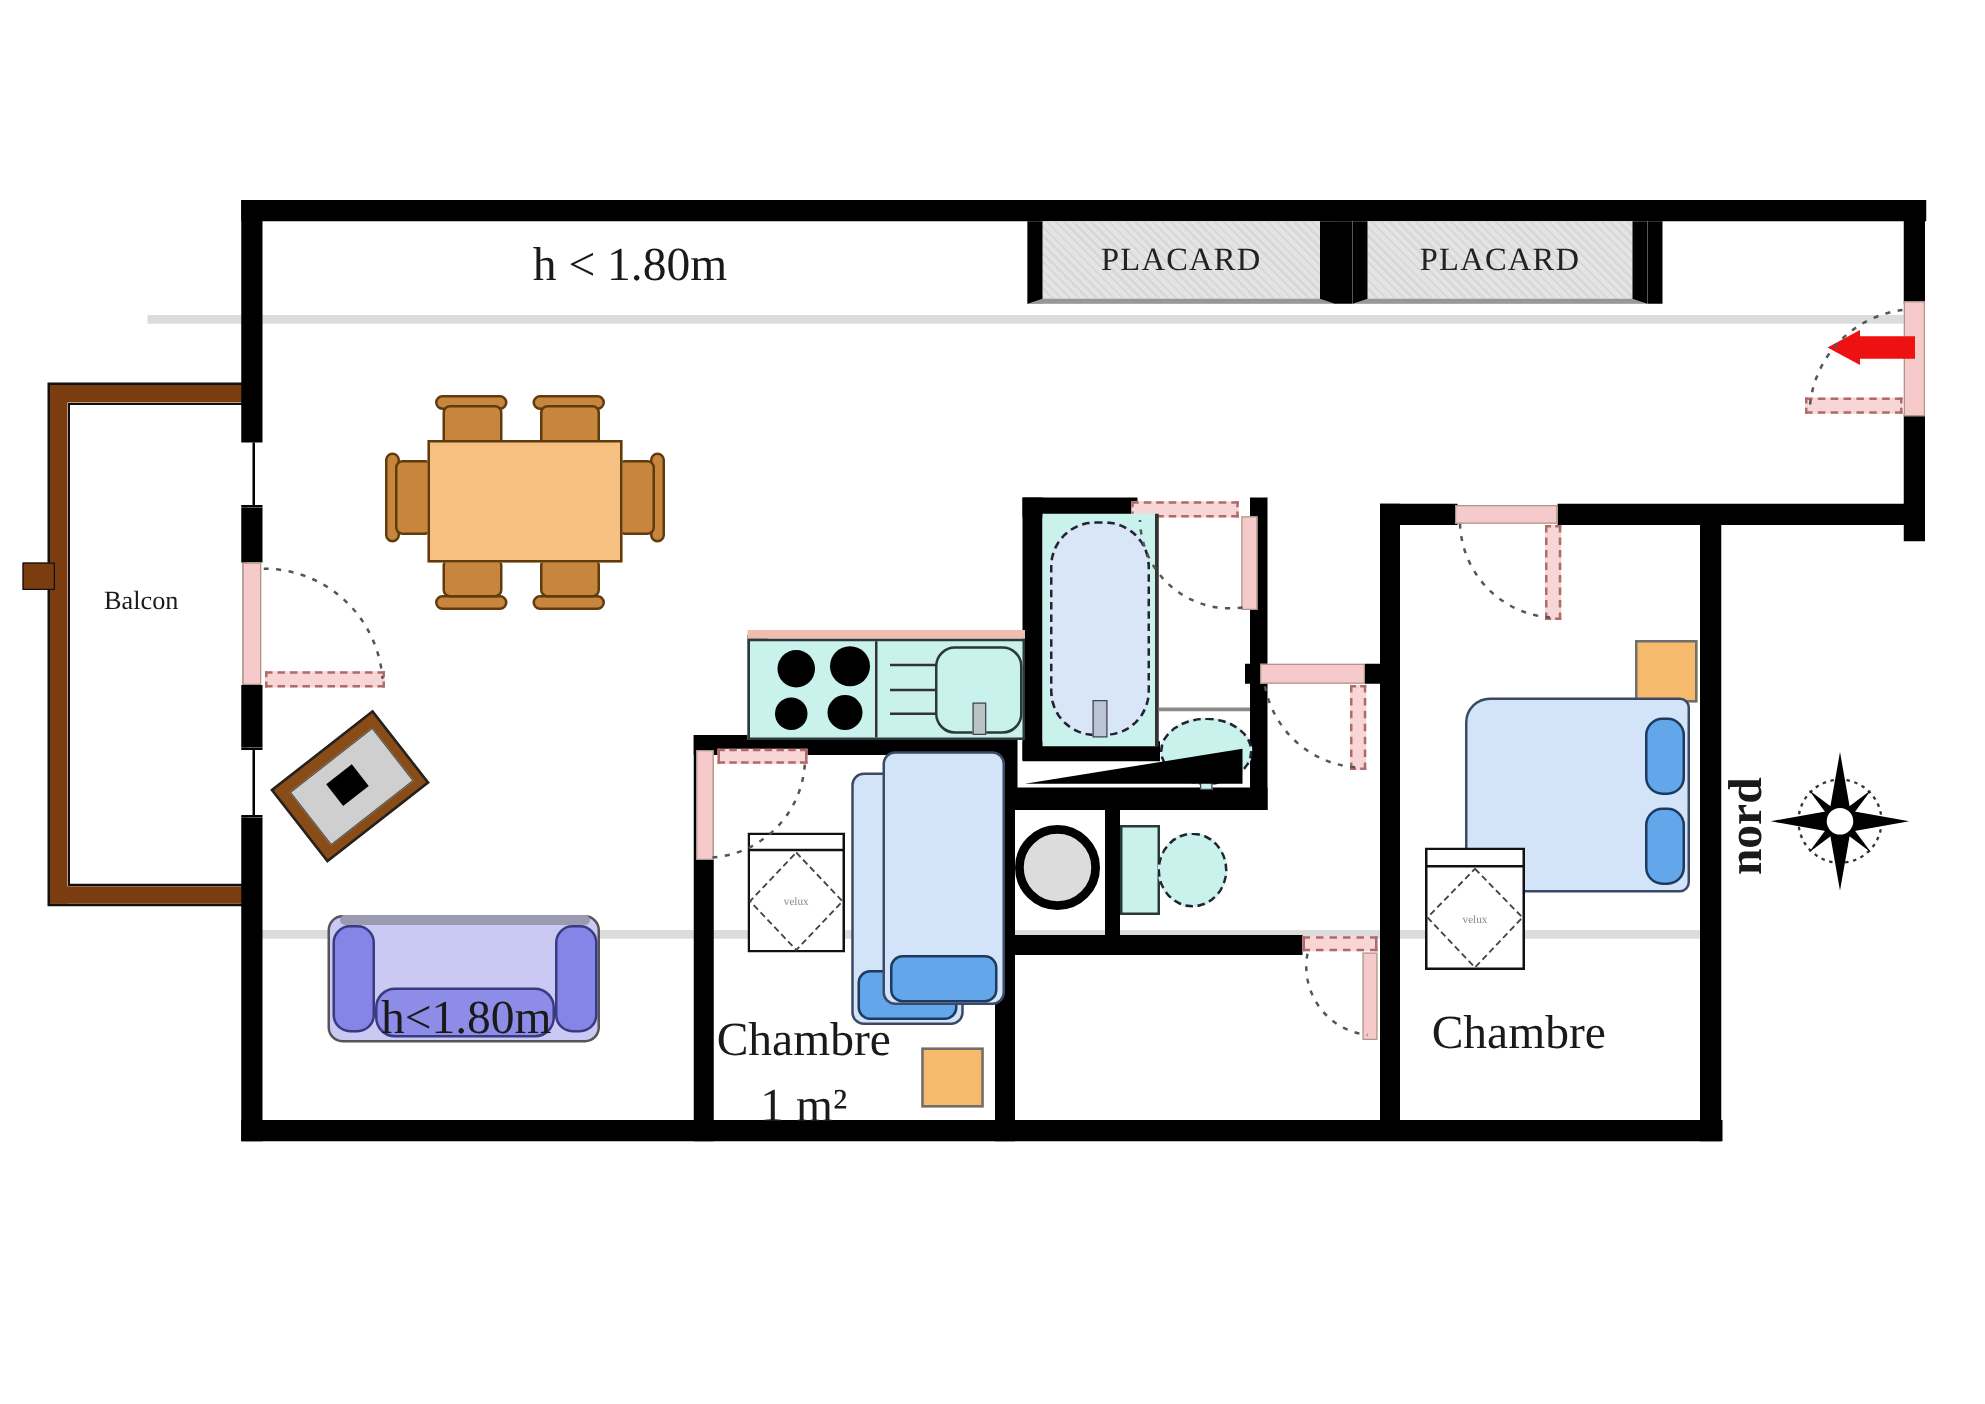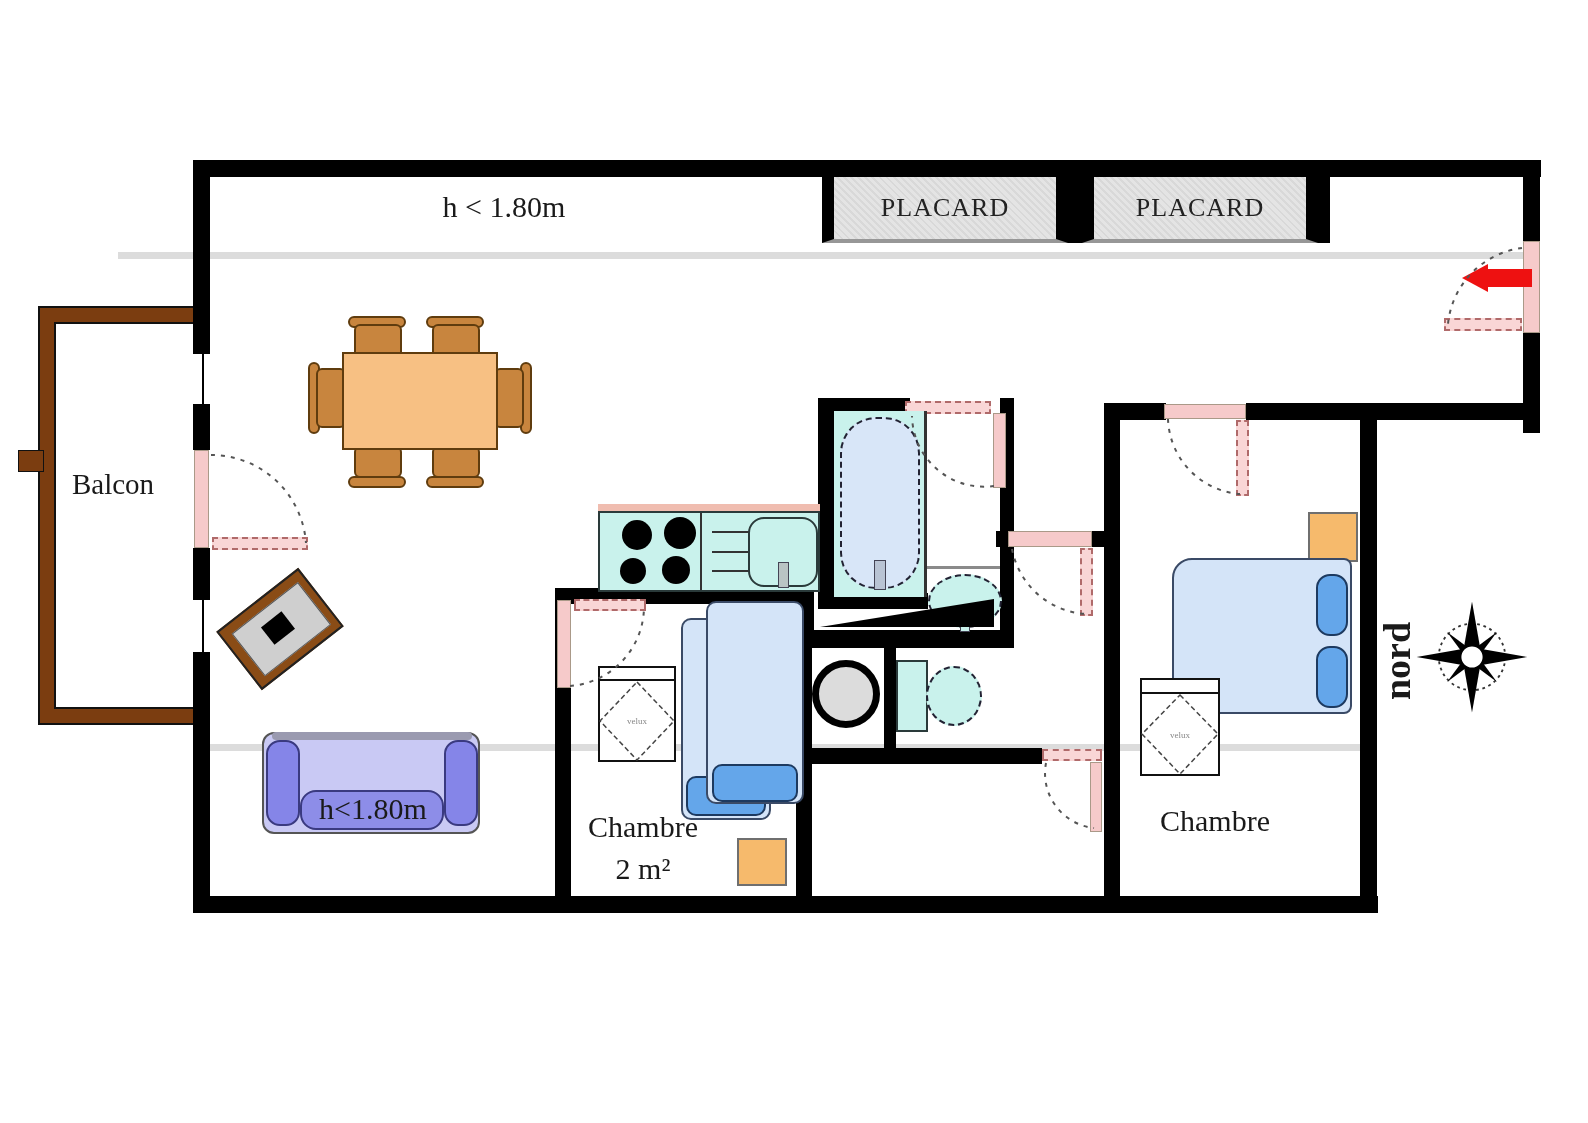--- a/index.html
+++ b/index.html
@@ -11,7 +11,7 @@
   .door-open{position:absolute;background:#f9d6d6;border:2px dashed #b06a6a;box-sizing:border-box;}
   .window{position:absolute;background:#fff;border-top:2px solid #000;border-bottom:2px solid #000;box-sizing:border-box;}
   .window i{position:absolute;left:50%;top:0;width:2px;height:100%;background:#000;}
-  .label{position:absolute;text-align:center;font-size:30px;white-space:nowrap;}
+  .label{position:absolute;text-align:center;font-size:38px;white-space:nowrap;}
   .placard{position:absolute;top:177px;height:66px;background:#e4e4e4;
            background-image:repeating-linear-gradient(45deg,rgba(0,0,0,.05) 0 2px,transparent 2px 5px);
            border-left:12px solid #000;border-right:12px solid #000;border-bottom:4px solid #979797;

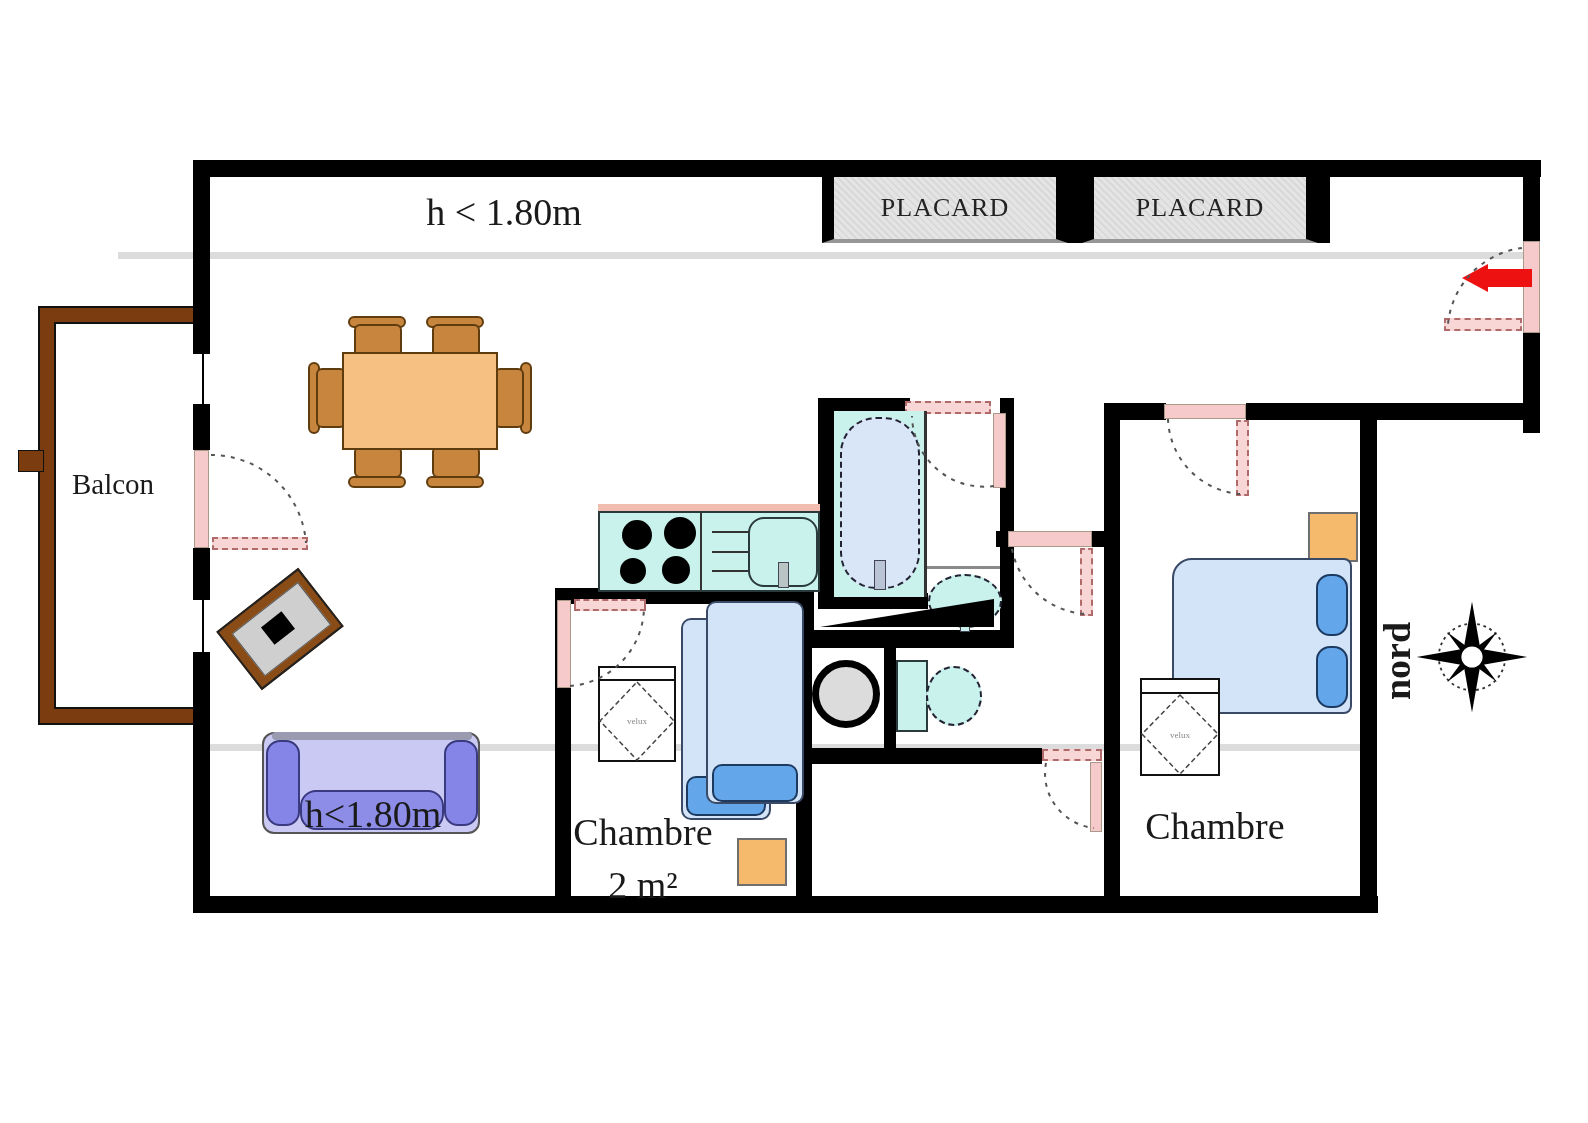--- a/index.html
+++ b/index.html
@@ -38,7 +38,7 @@
 
   <div class="balcony"></div>
   <div style="position:absolute;left:18px;top:450px;width:24px;height:20px;background:#7b3d10;border:1px solid #111;"></div>
-  <div class="label" style="left:48px;top:468px;width:130px;font-size:29px;">Balcon</div>
+  <div class="label" style="left:48px;top:468px;width:130px;font-size:21px;">Balcon</div>
 
   <div class="w" style="left:193px;top:160px;width:1348px;height:17px;"></div>
   <div class="w" style="left:193px;top:160px;width:17px;height:192px;"></div>

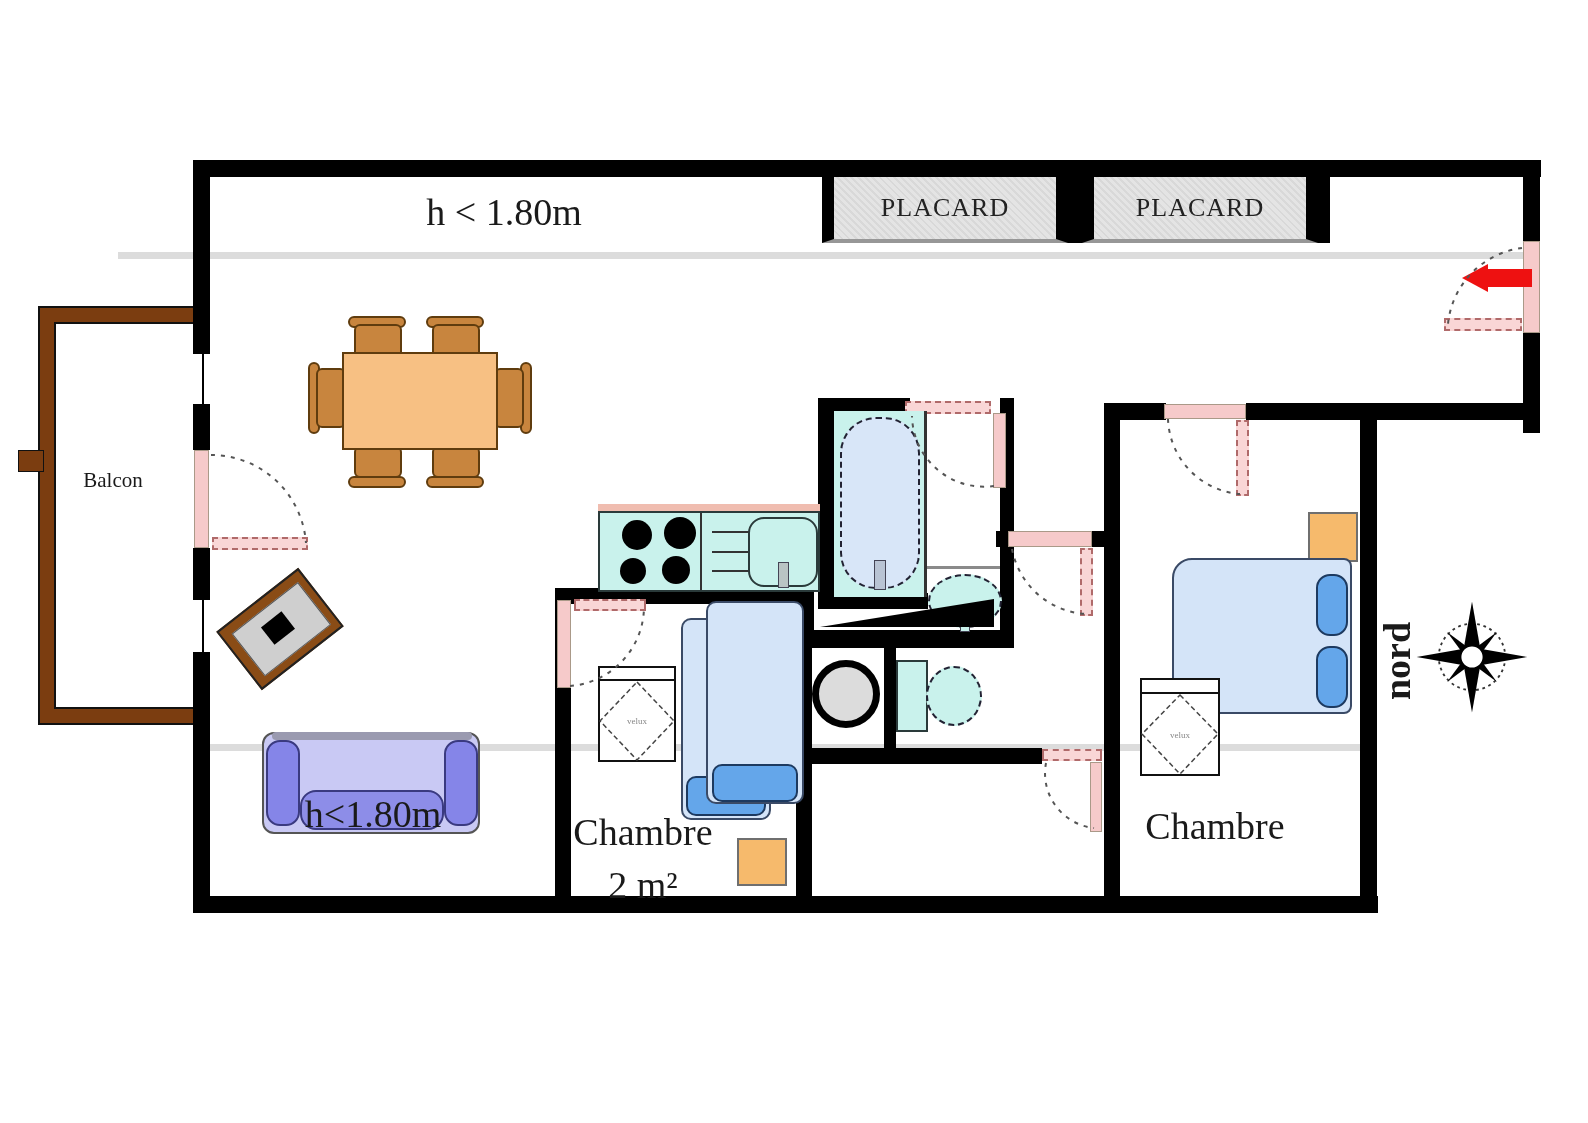--- a/index.html
+++ b/index.html
@@ -214,7 +214,7 @@
   <div class="label" style="left:288px;top:792px;width:170px;">h&lt;1.80m</div>
   <div class="label" style="left:568px;top:806px;width:150px;line-height:1.4;">
     <div>Chambre</div>
-    <div>2 m²</div>
+    <div>1 m²</div>
   </div>
   <div class="label" style="left:1130px;top:800px;width:170px;line-height:1.4;">
     <div>Chambre</div>

